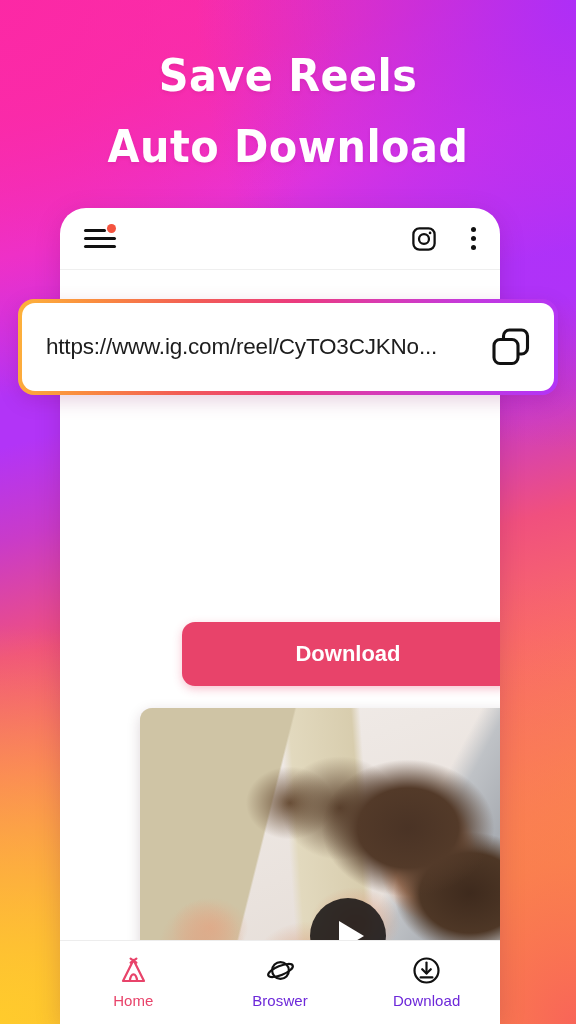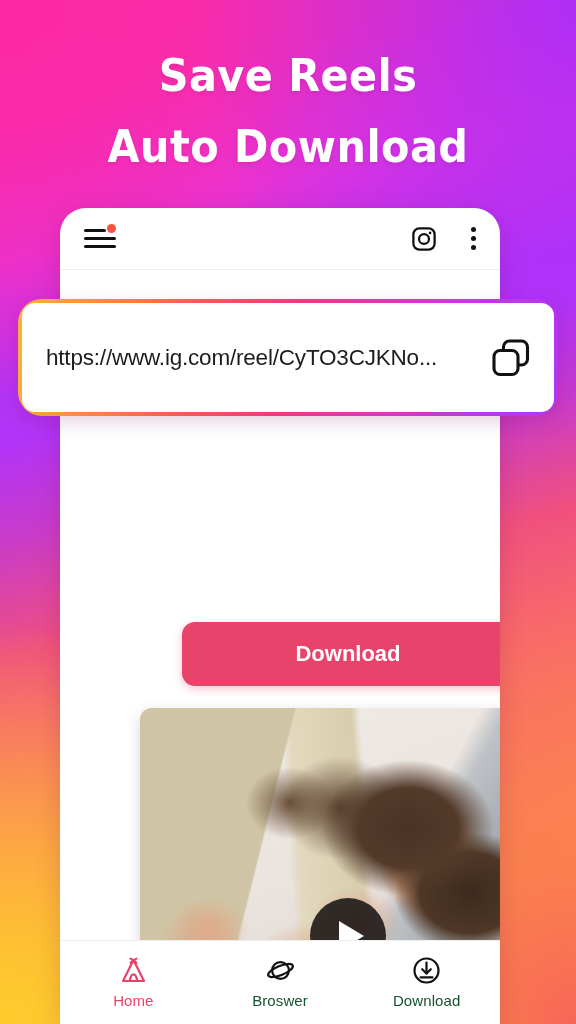--- a/index.html
+++ b/index.html
@@ -121,8 +121,8 @@
     left: 18px;
     top: 299px;
     width: 540px;
-    height: 117px;
-    border-radius: 24px;
+    height: 96px;
+    border-radius: 16px;
     padding: 4px;
     background: linear-gradient(100deg,
       #FDB33B 0%, #FA8C3F 14%, #F25C56 32%, #EB3B7E 50%,

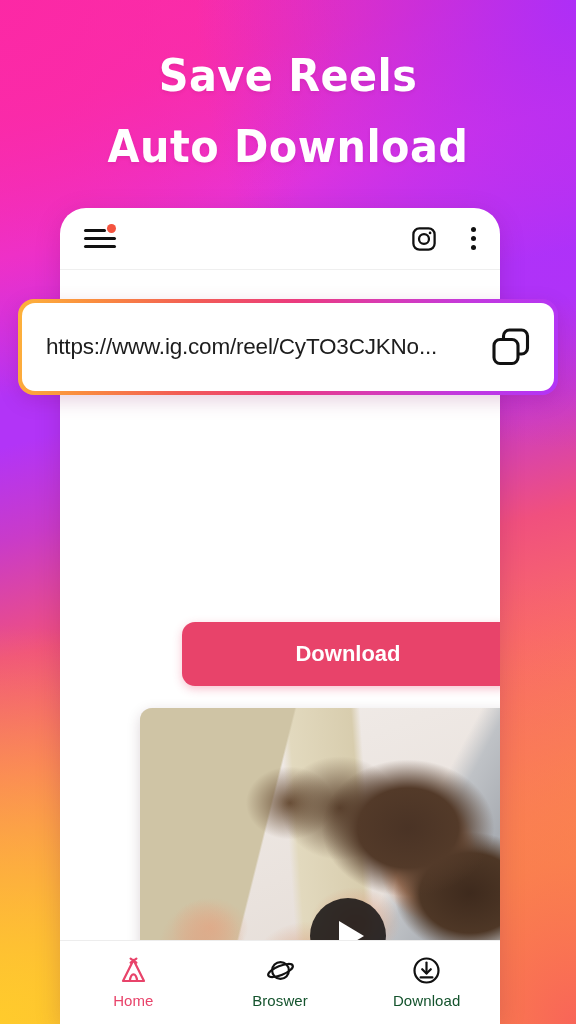--- a/index.html
+++ b/index.html
@@ -255,7 +255,7 @@
     cursor: pointer;
   }
   .nav-ico { width: 29px; height: 29px; }
-  .nav-label { font-size: 15px; color: #14532d; letter-spacing: .1px; }
+  .nav-label { font-size: 15px; color: #6d28d9; letter-spacing: .1px; }
   .nav-item.active .nav-label { color: #E8436A; }
 </style>
 </head>

